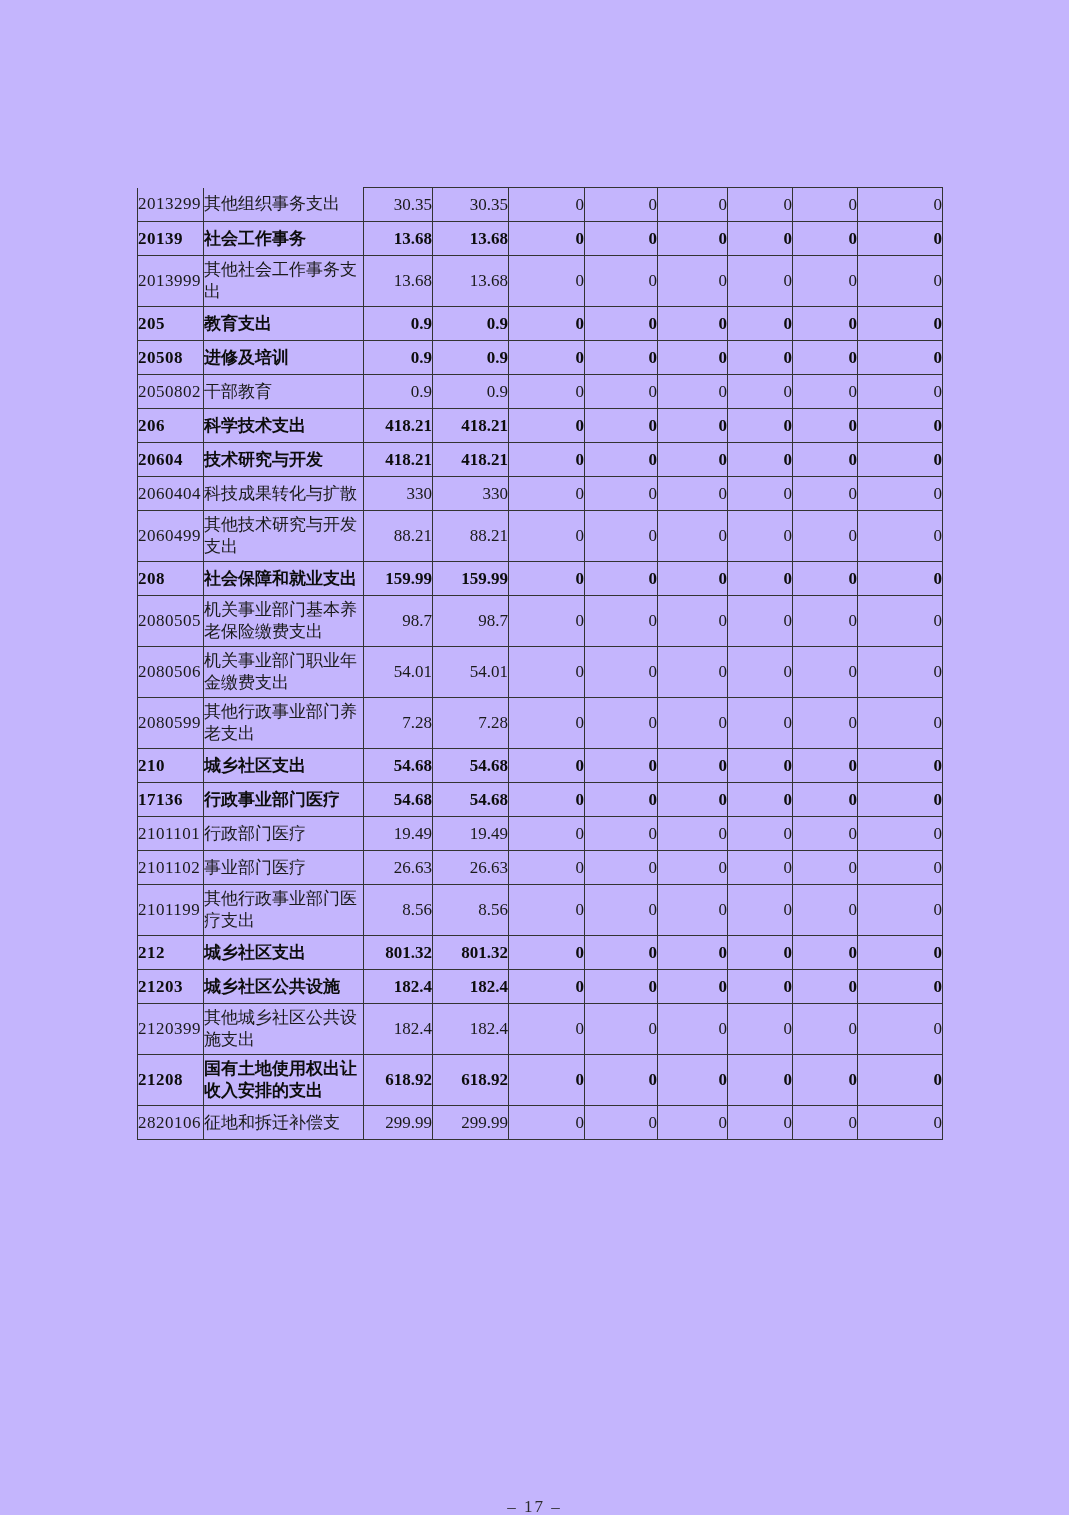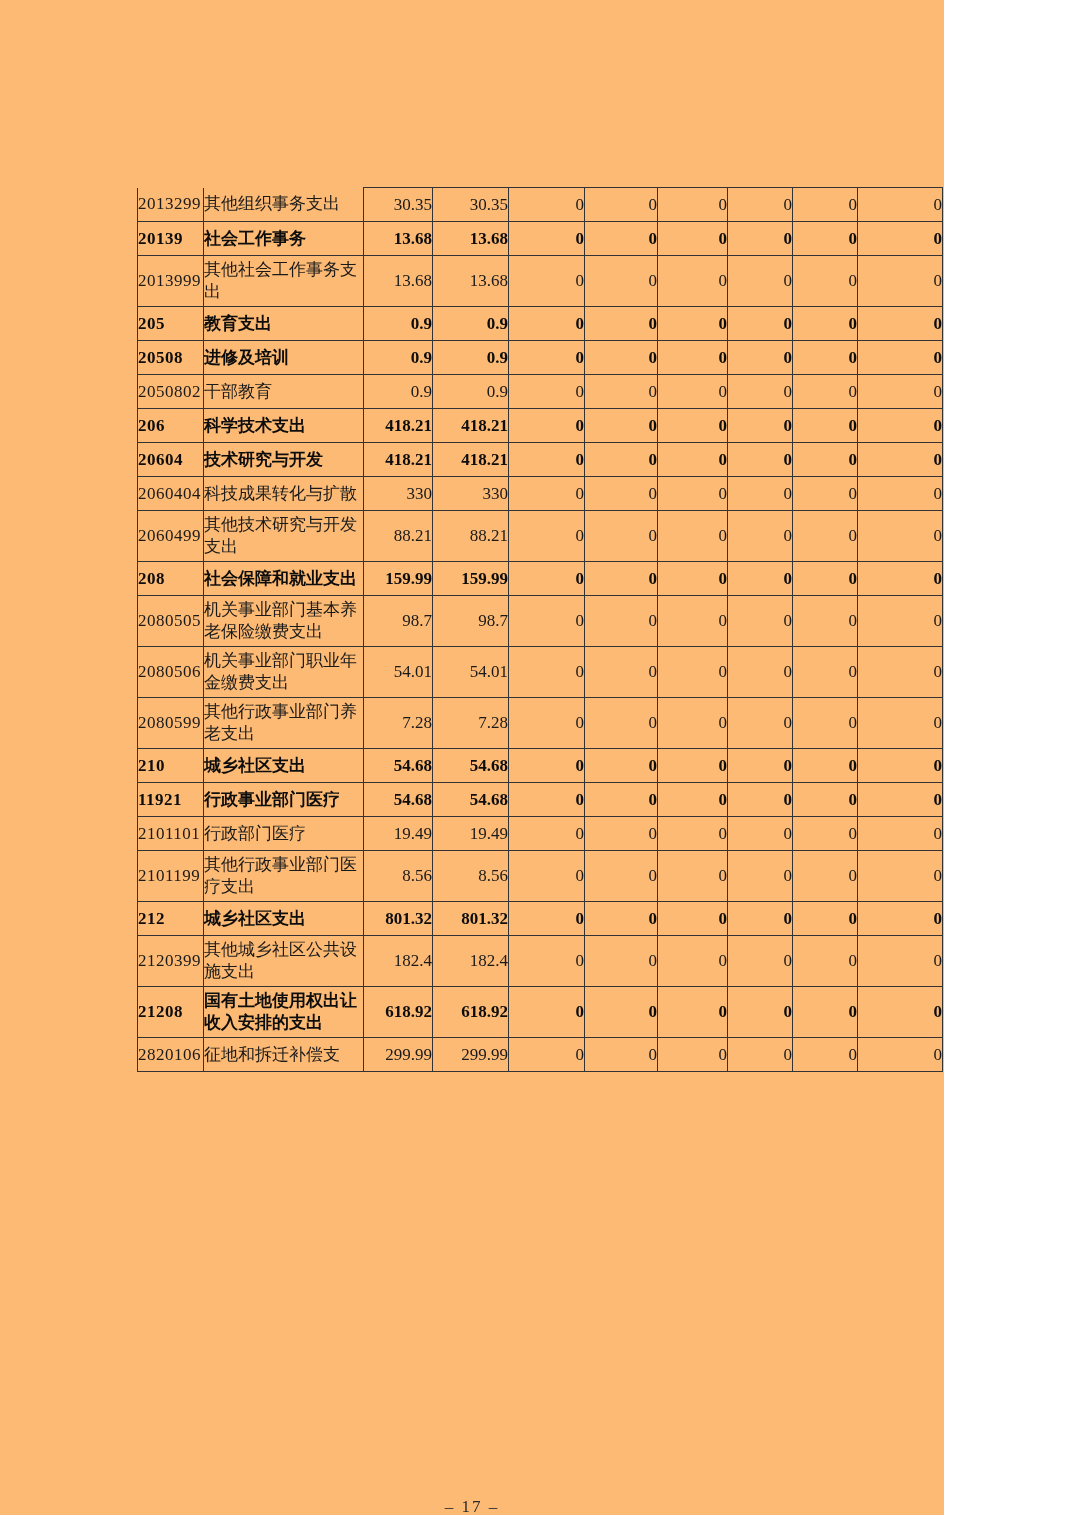--- a/index.html
+++ b/index.html
@@ -11,9 +11,9 @@
   }
   .page {
     position: relative;
-    width: 944px;
+    width: 1069px;
     height: 1515px;
-    background: #fdba74;
+    background: #c4b5fd;
     font-family: "Liberation Serif", "DejaVu Serif", serif;
     color: #1a1a1a;
     overflow: hidden;

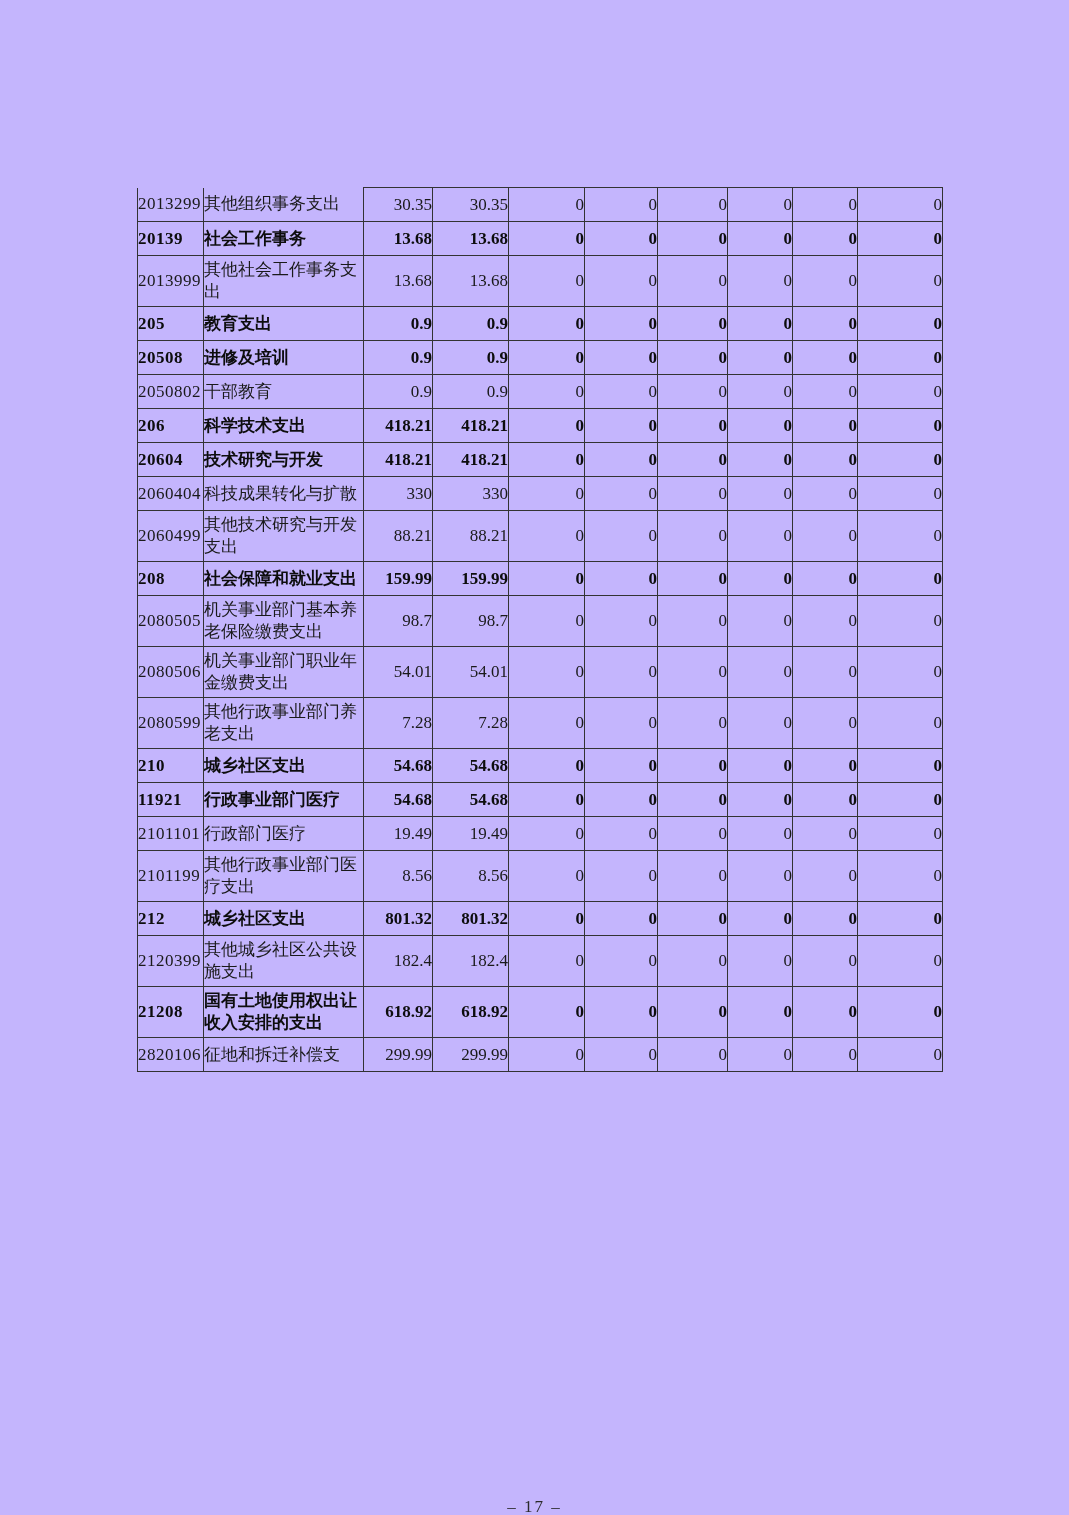--- a/index.html
+++ b/index.html
@@ -274,7 +274,7 @@
           <td class="c-num">0</td>
         </tr>
         <tr class="bold">
-          <td class="c-code">11921</td>
+          <td class="c-code">17136</td>
           <td class="c-name">行政事业部门医疗</td>
           <td class="c-num">54.68</td>
           <td class="c-num">54.68</td>

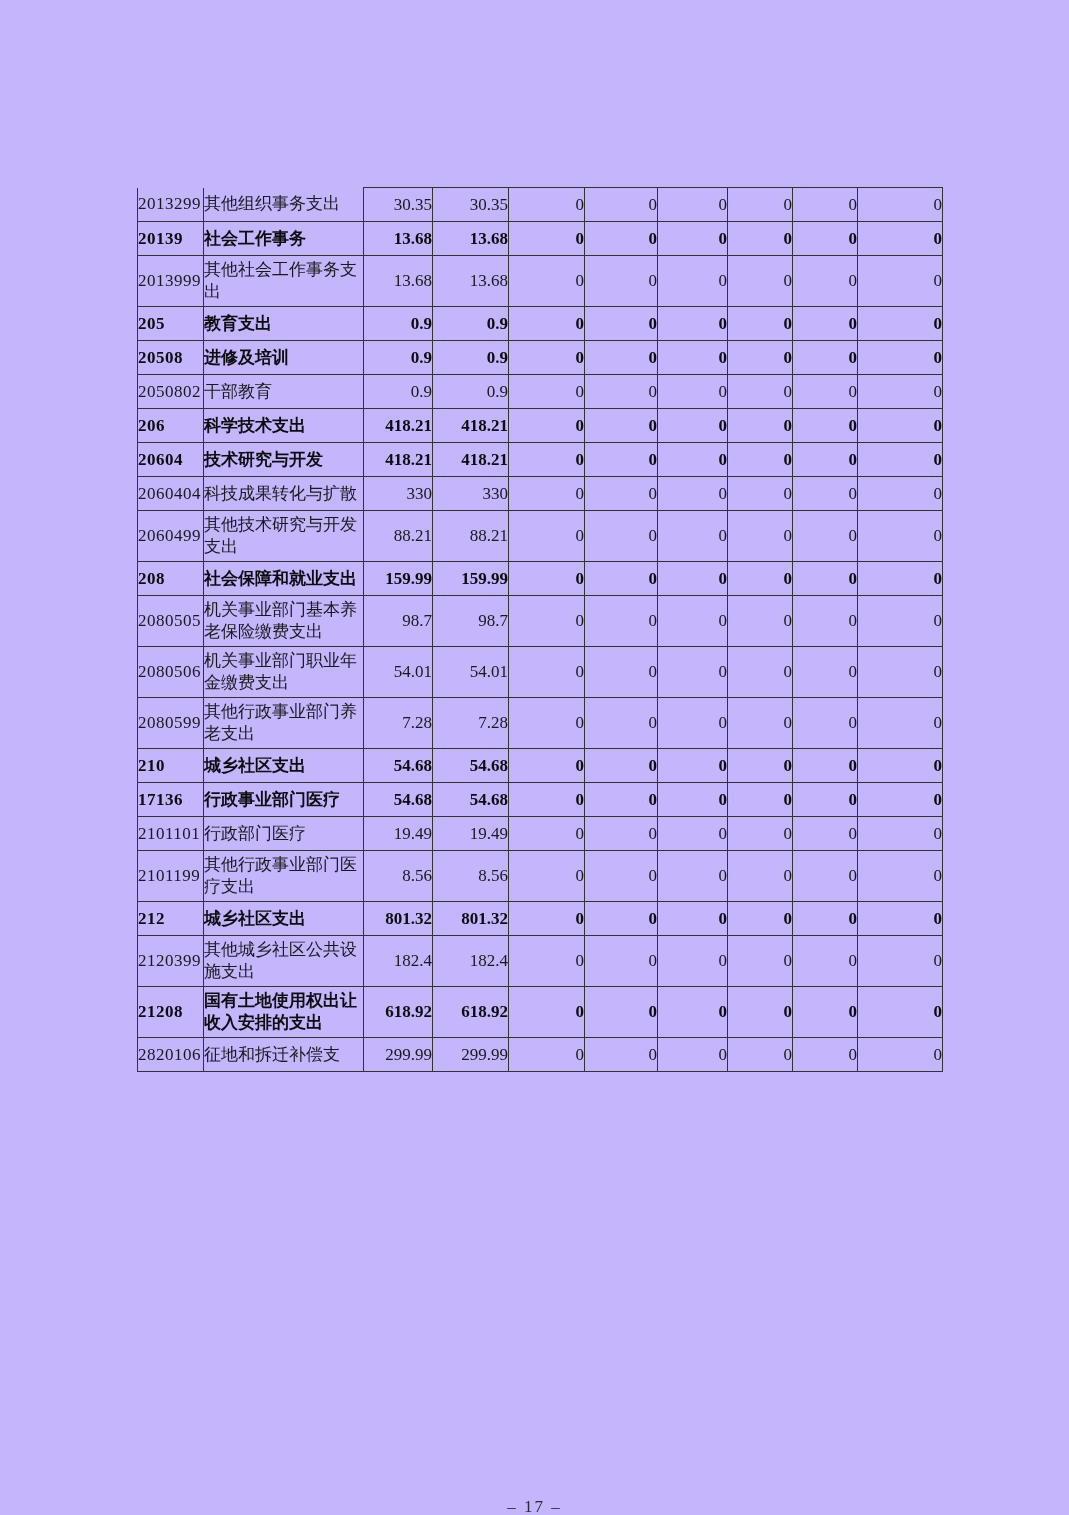--- a/index.html
+++ b/index.html
@@ -298,6 +298,18 @@
           <td class="c-num">0</td>
         </tr>
         <tr>
+          <td class="c-code">2101102</td>
+          <td class="c-name">事业部门医疗</td>
+          <td class="c-num">26.63</td>
+          <td class="c-num">26.63</td>
+          <td class="c-num">0</td>
+          <td class="c-num">0</td>
+          <td class="c-num">0</td>
+          <td class="c-num">0</td>
+          <td class="c-num">0</td>
+          <td class="c-num">0</td>
+        </tr>
+        <tr>
           <td class="c-code">2101199</td>
           <td class="c-name">其他行政事业部门医疗支出</td>
           <td class="c-num">8.56</td>

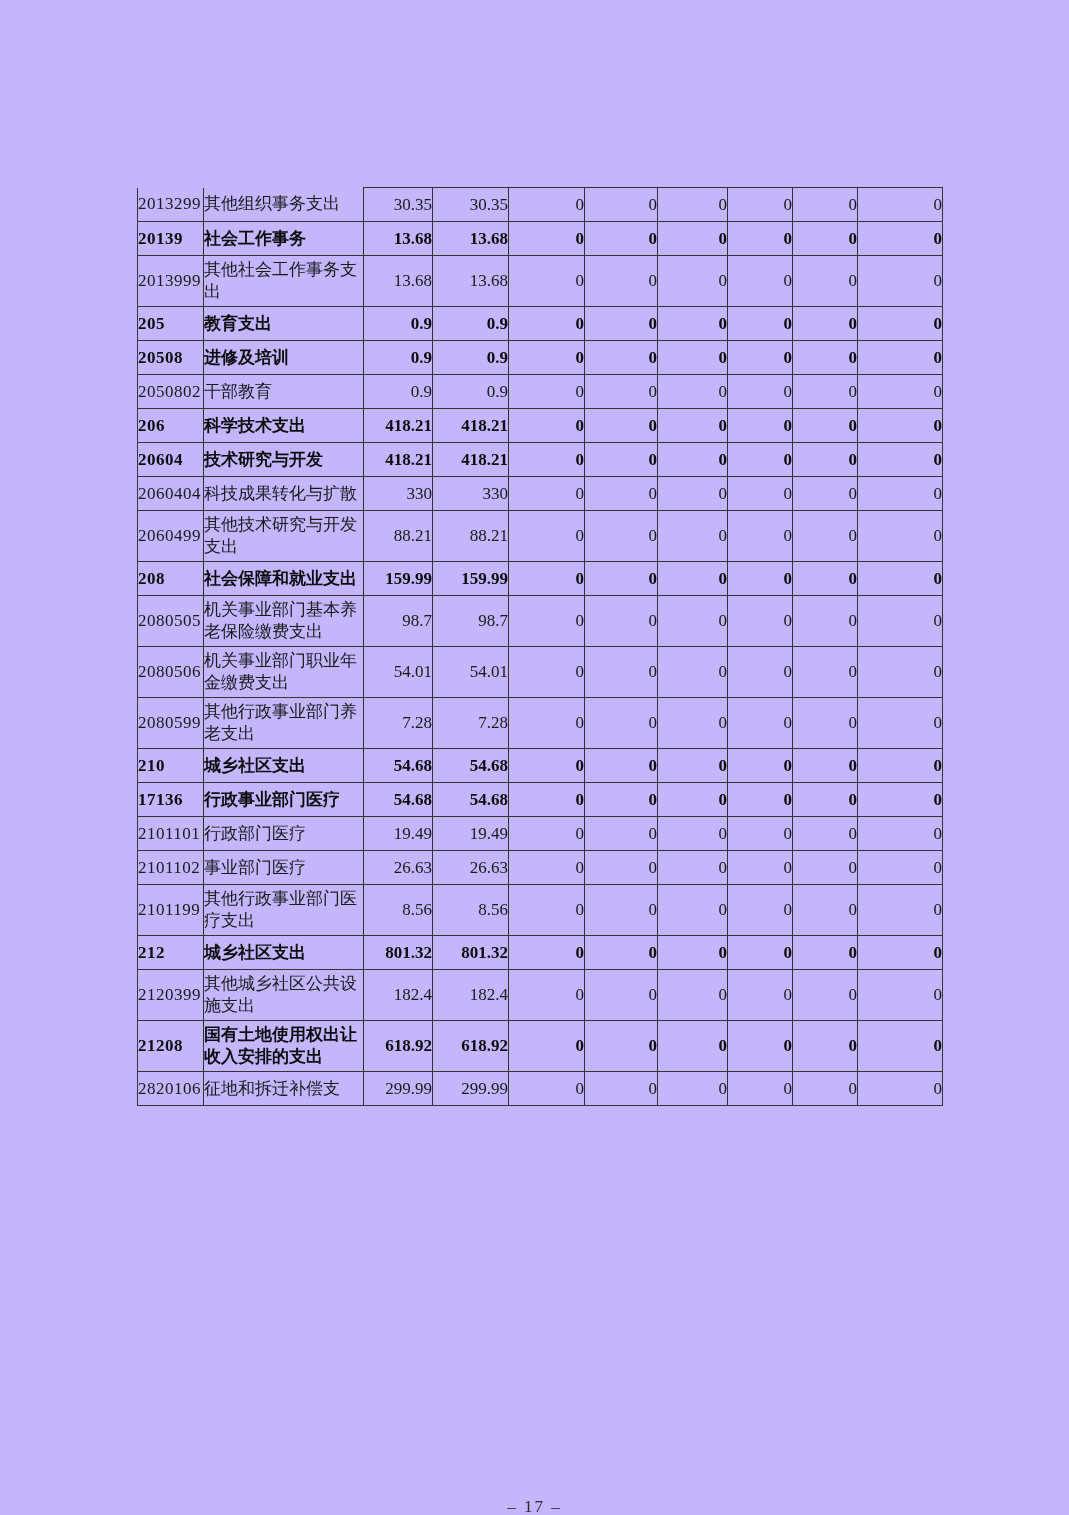--- a/index.html
+++ b/index.html
@@ -333,6 +333,18 @@
           <td class="c-num">0</td>
           <td class="c-num">0</td>
         </tr>
+        <tr class="bold">
+          <td class="c-code">21203</td>
+          <td class="c-name">城乡社区公共设施</td>
+          <td class="c-num">182.4</td>
+          <td class="c-num">182.4</td>
+          <td class="c-num">0</td>
+          <td class="c-num">0</td>
+          <td class="c-num">0</td>
+          <td class="c-num">0</td>
+          <td class="c-num">0</td>
+          <td class="c-num">0</td>
+        </tr>
         <tr>
           <td class="c-code">2120399</td>
           <td class="c-name">其他城乡社区公共设施支出</td>

